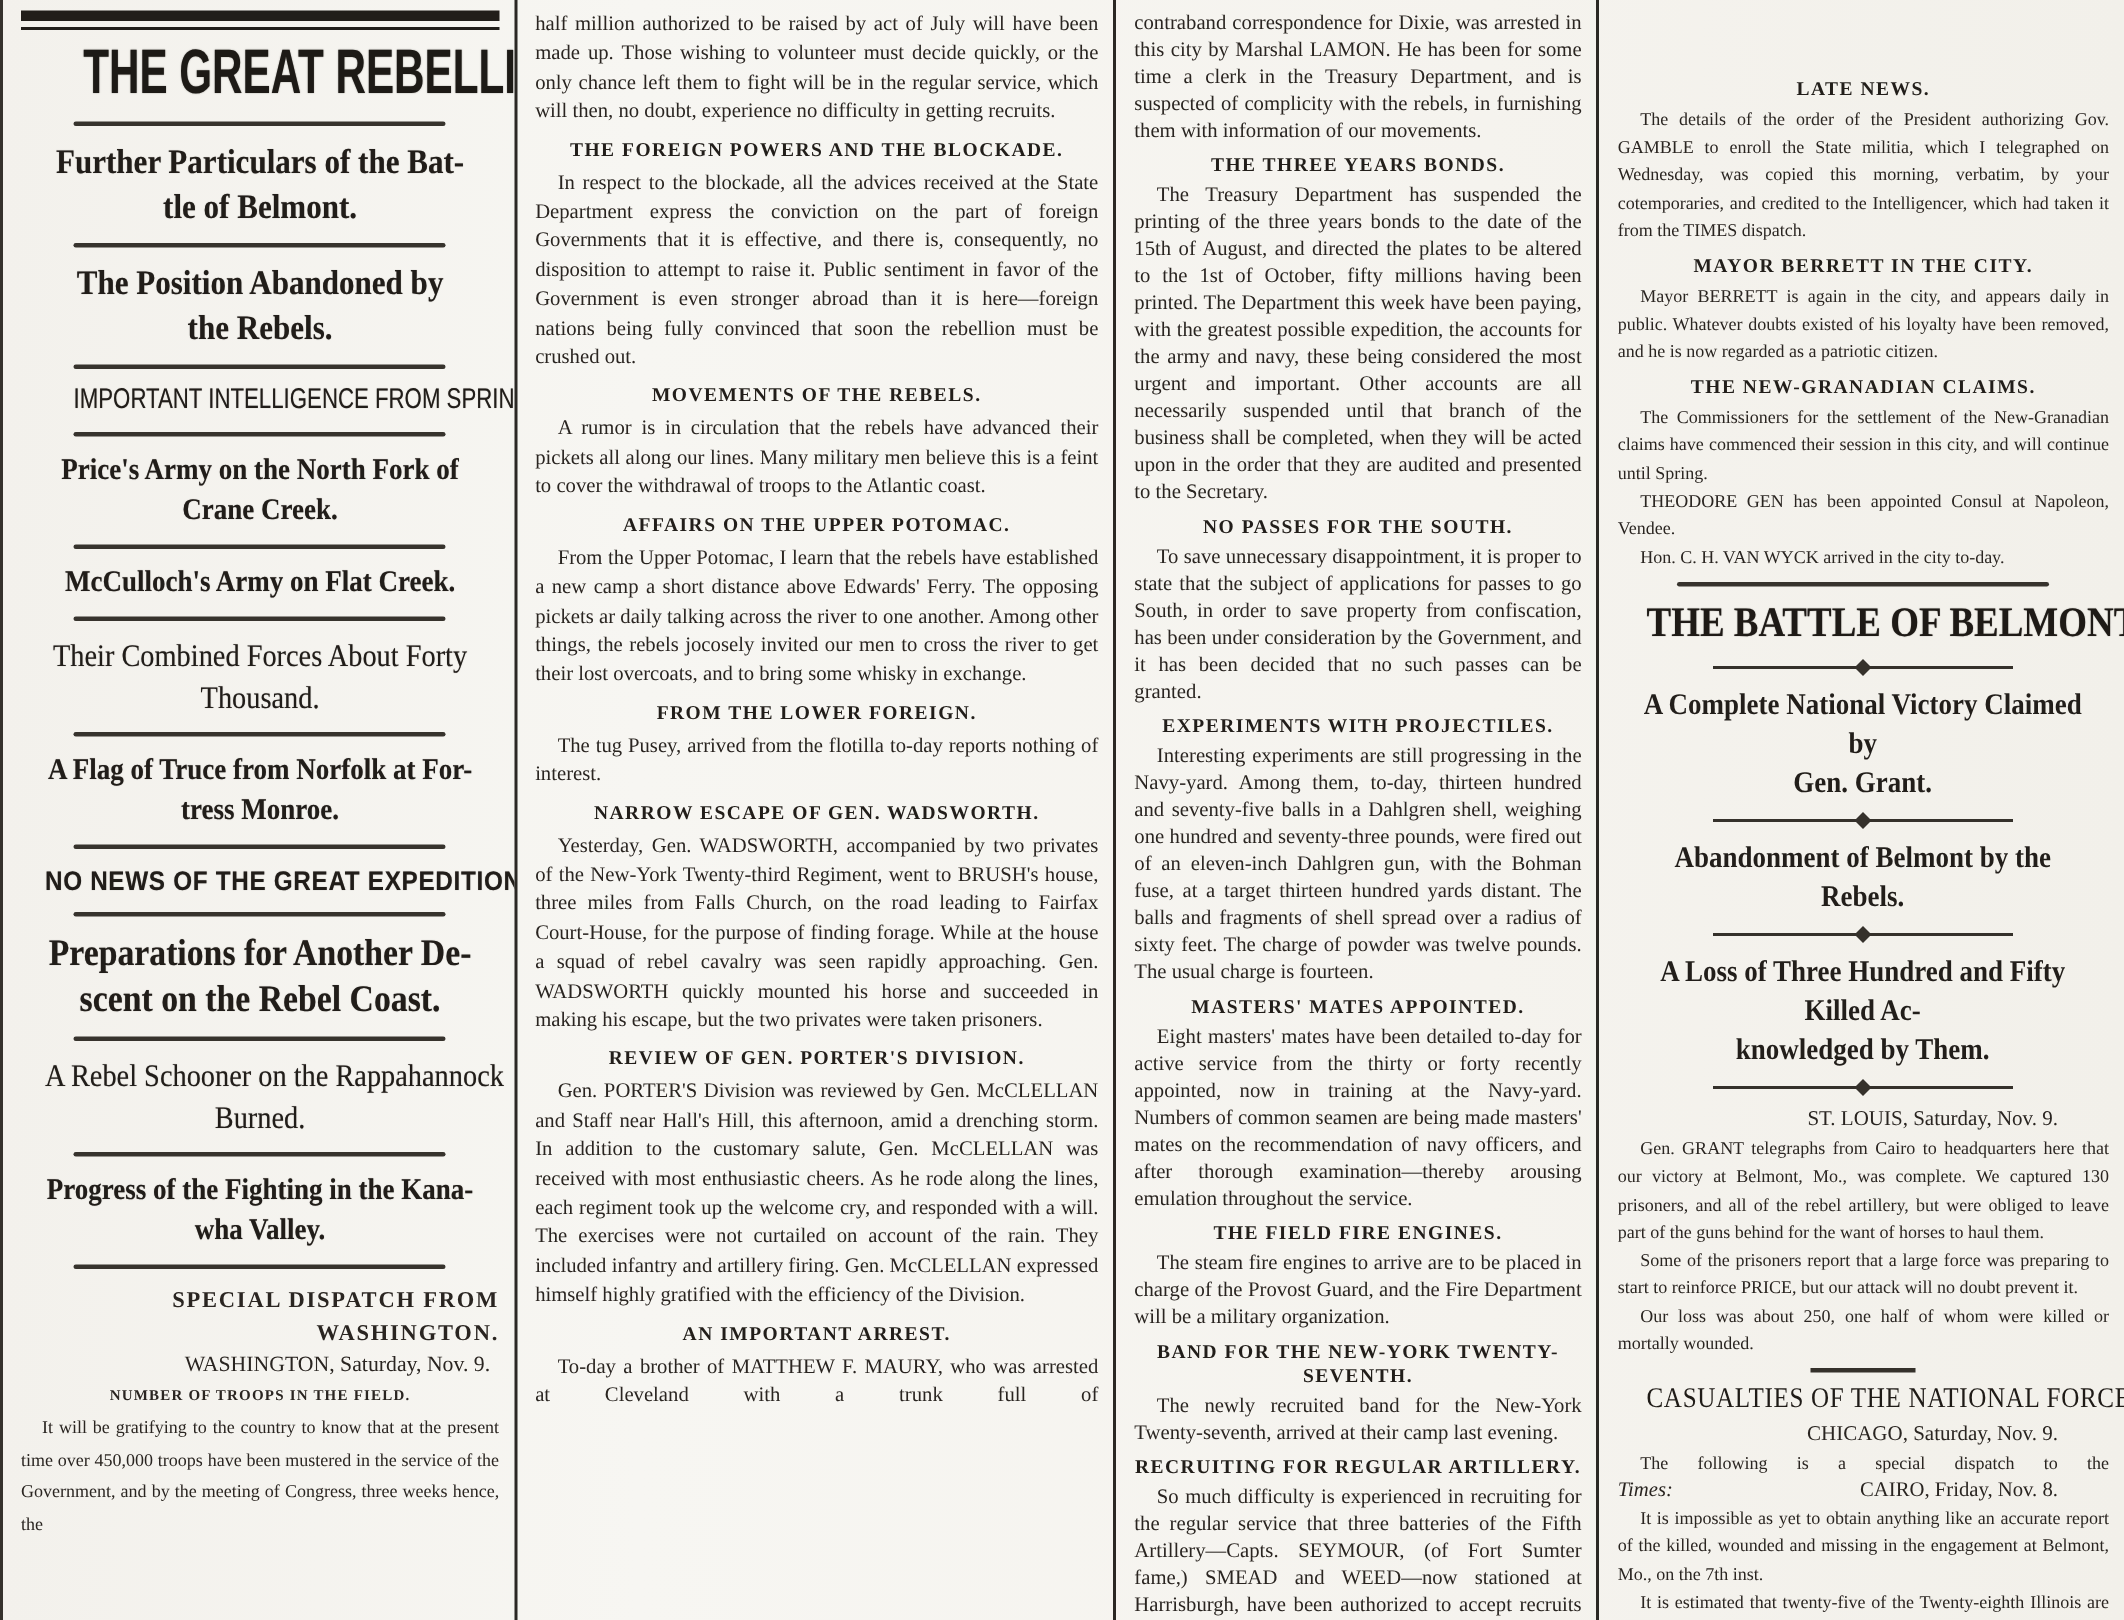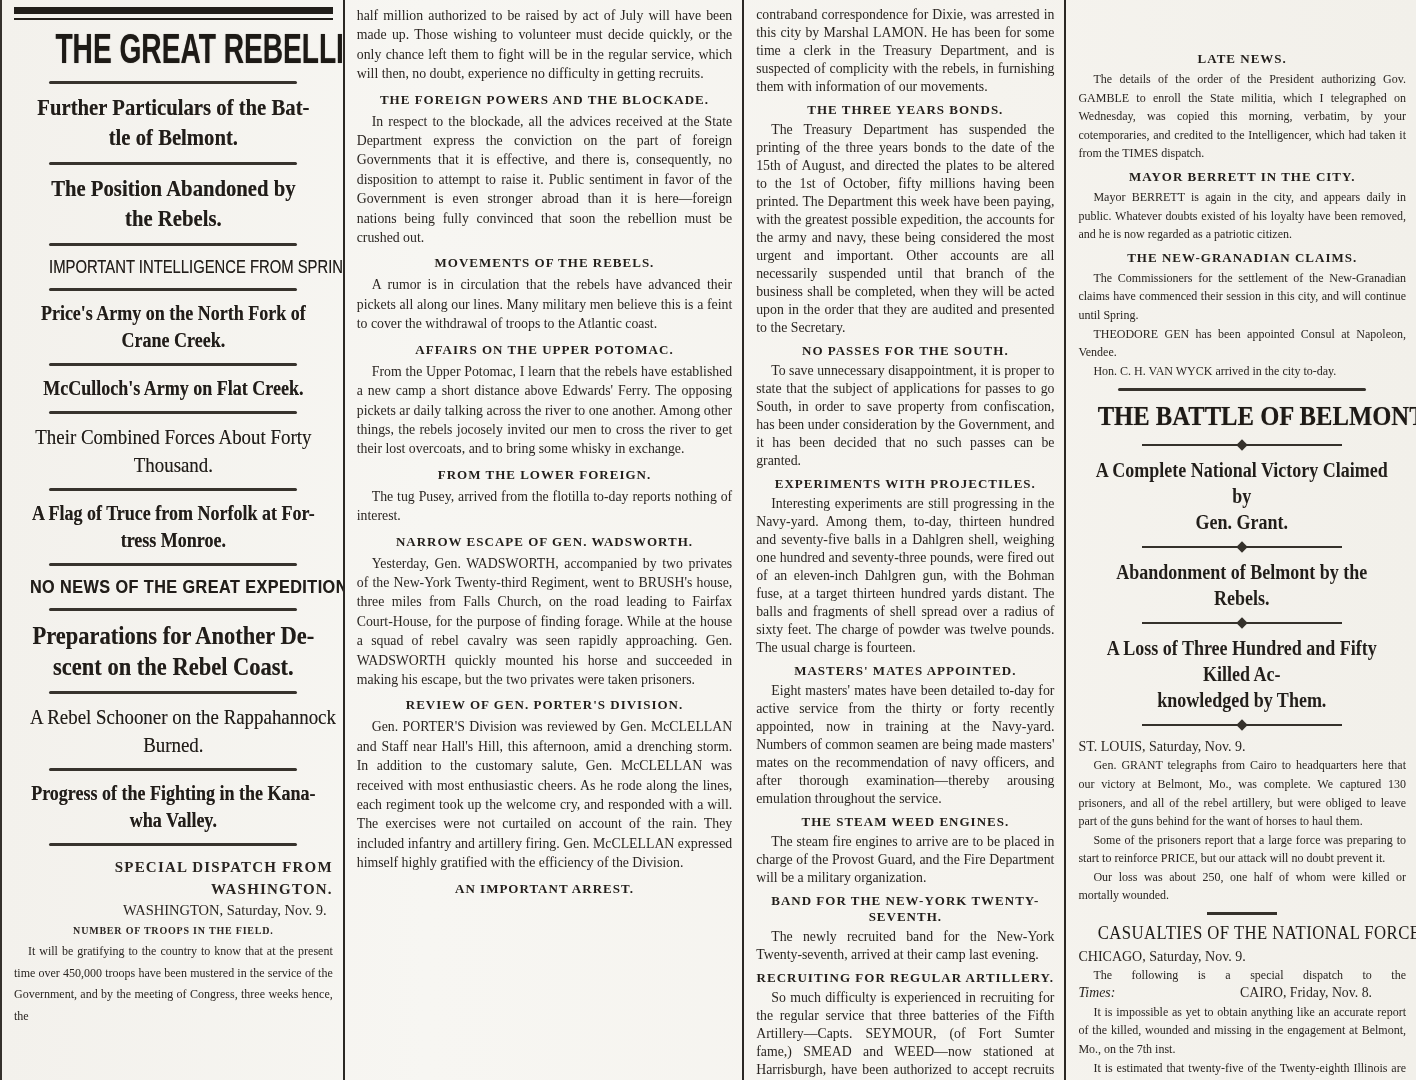--- a/index.html
+++ b/index.html
@@ -64,7 +64,7 @@
   .short-rule{width:70px;height:2.5px;background:#35312b;margin:7px auto 5px;}
   .casualties-head{font-size:19px;line-height:25px;text-align:center;white-space:pre;transform:scaleX(0.88);
                    letter-spacing:.5px;margin:2px 0;color:#1f1b17;}
-  .c4-dateline{font-size:14px;line-height:19px;text-align:left;padding-right:34px;}
+  .c4-dateline{font-size:14px;line-height:19px;text-align:right;padding-right:34px;}
   .times-row{display:flex;justify-content:space-between;font-size:13.8px;line-height:18.6px;}
   .times-label{font-style:italic;}
   .times-row .tr-date{padding-right:34px;}

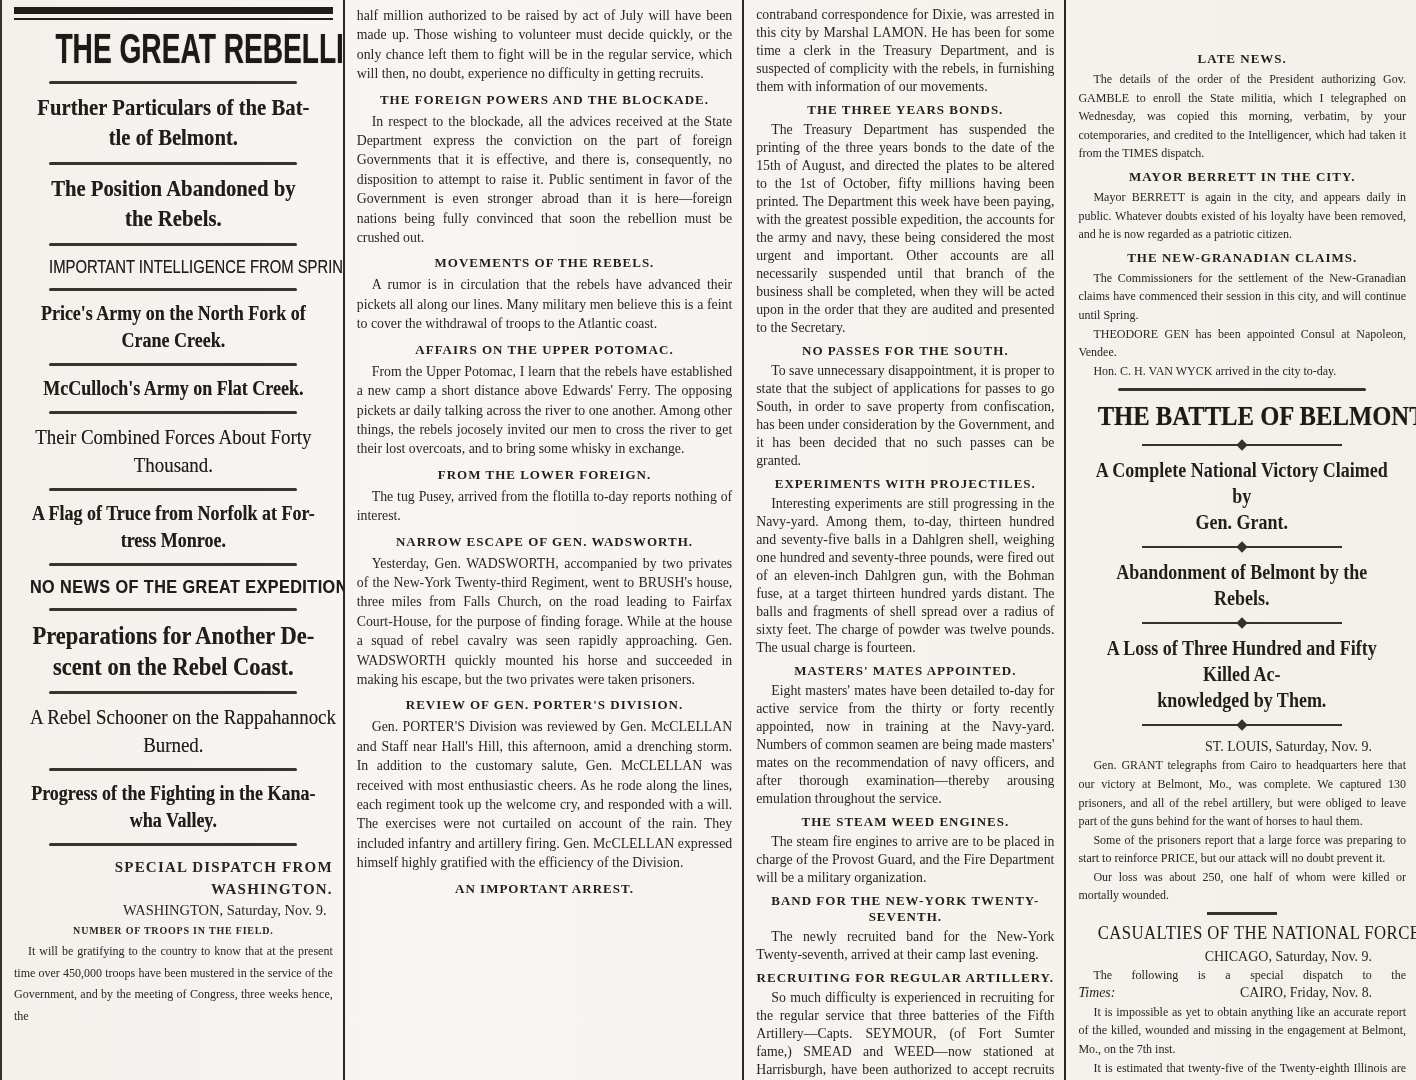--- a/index.html
+++ b/index.html
@@ -141,7 +141,7 @@
     <p>Interesting experiments are still progressing in the Navy-yard.  Among them, to-day, thirteen hundred and seventy-five balls in a Dahlgren shell, weighing one hundred and seventy-three pounds, were fired out of an eleven-inch Dahlgren gun, with the Bohman fuse, at a target thirteen hundred yards distant.  The balls and fragments of shell spread over a radius of sixty feet.  The charge of powder was twelve pounds.  The usual charge is fourteen.</p>
     <h3 class="sechead">MASTERS' MATES APPOINTED.</h3>
     <p>Eight masters' mates have been detailed to-day for active service from the thirty or forty recently appointed, now in training at the Navy-yard. Numbers of common seamen are being made masters' mates on the recommendation of navy officers, and after thorough examination—thereby arousing emulation throughout the service.</p>
-    <h3 class="sechead">THE STEAM WEED ENGINES.</h3>
+    <h3 class="sechead">THE FIELD FIRE ENGINES.</h3>
     <p>The steam fire engines to arrive are to be placed in charge of the Provost Guard, and the Fire Department will be a military organization.</p>
     <h3 class="sechead">BAND FOR THE NEW-YORK TWENTY-SEVENTH.</h3>
     <p>The newly recruited band for the New-York Twenty-seventh, arrived at their camp last evening.</p>

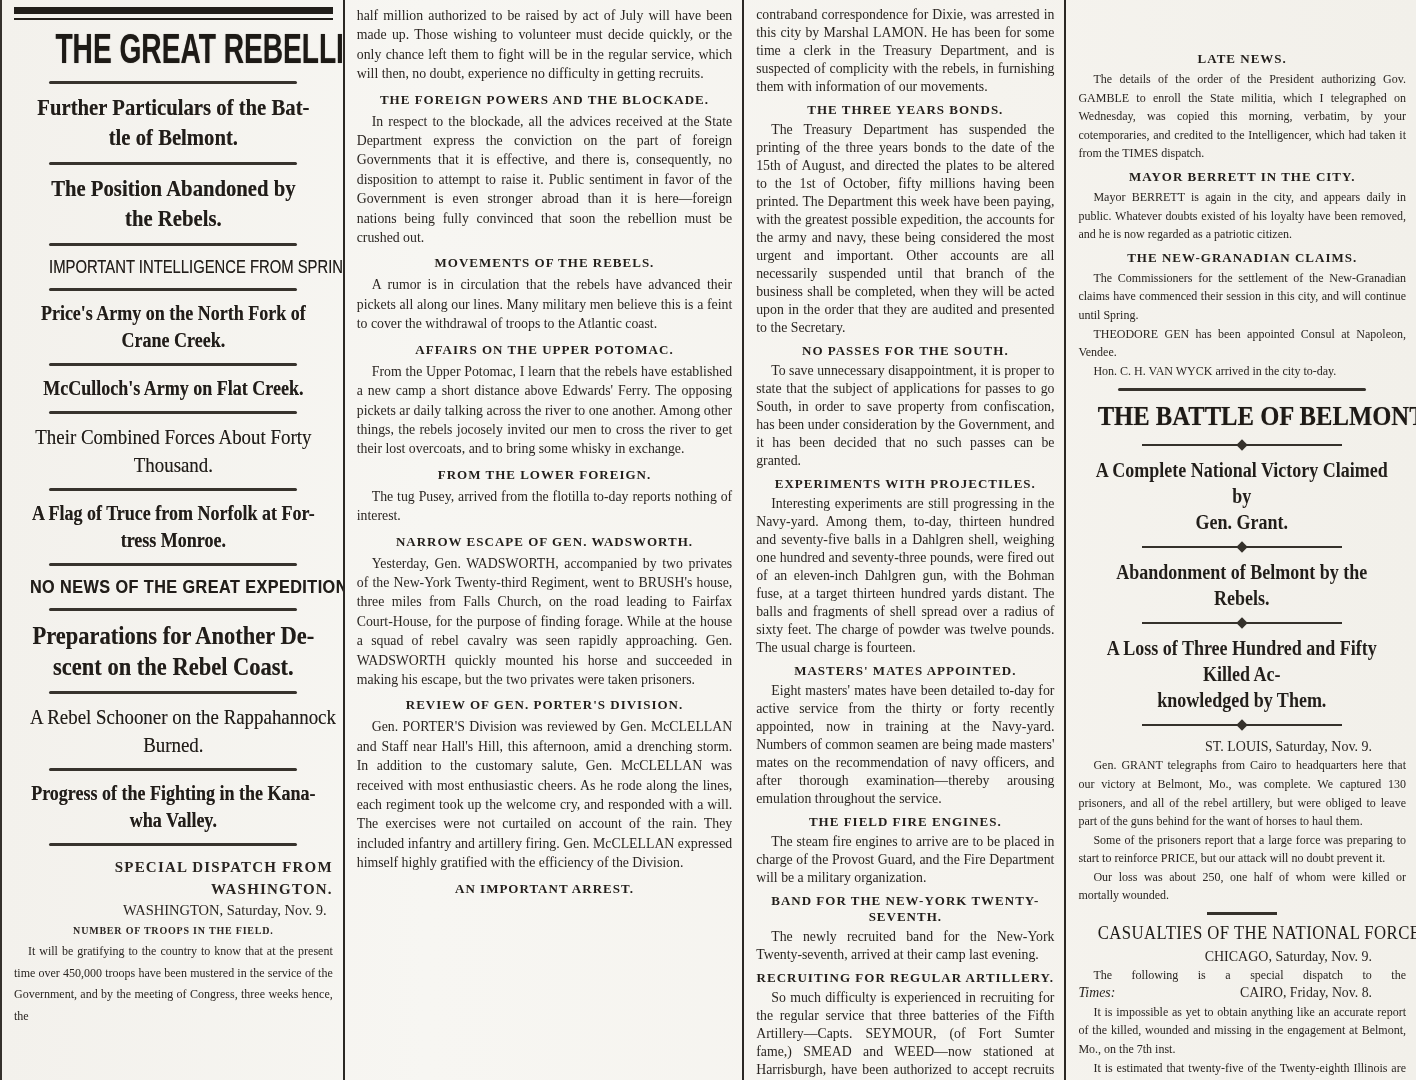--- a/index.html
+++ b/index.html
@@ -129,6 +129,7 @@
     <h3 class="sechead">REVIEW OF GEN. PORTER'S DIVISION.</h3>
     <p>Gen. PORTER'S Division was reviewed by Gen. McCLELLAN and Staff near Hall's Hill, this afternoon, amid a drenching storm. In addition to the customary salute, Gen. McCLELLAN was received with most enthusiastic cheers.  As he rode along the lines, each regiment took up the welcome cry, and responded with a will.  The exercises were not curtailed on account of the rain.  They included infantry and artillery firing.  Gen. McCLELLAN expressed himself highly gratified with the efficiency of the Division.</p>
     <h3 class="sechead">AN IMPORTANT ARREST.</h3>
+    <p class="runon">To-day a brother of MATTHEW F. MAURY, who was arrested at Cleveland with a trunk full of</p>
   </div>
 
   <div class="col col3 bodytext">

